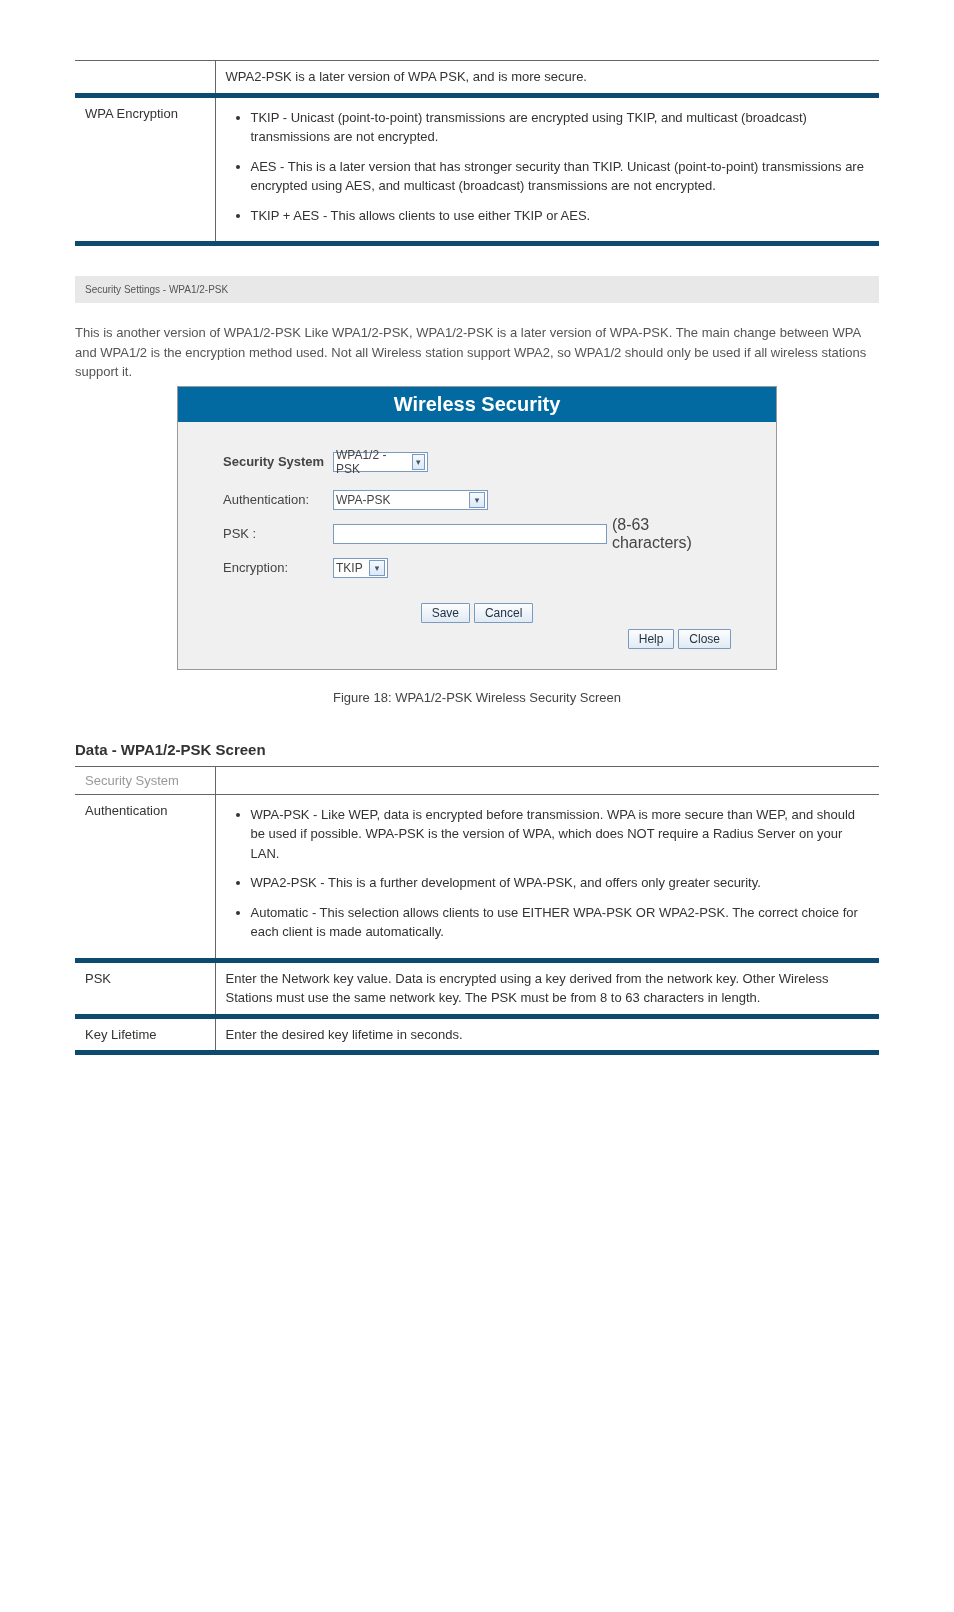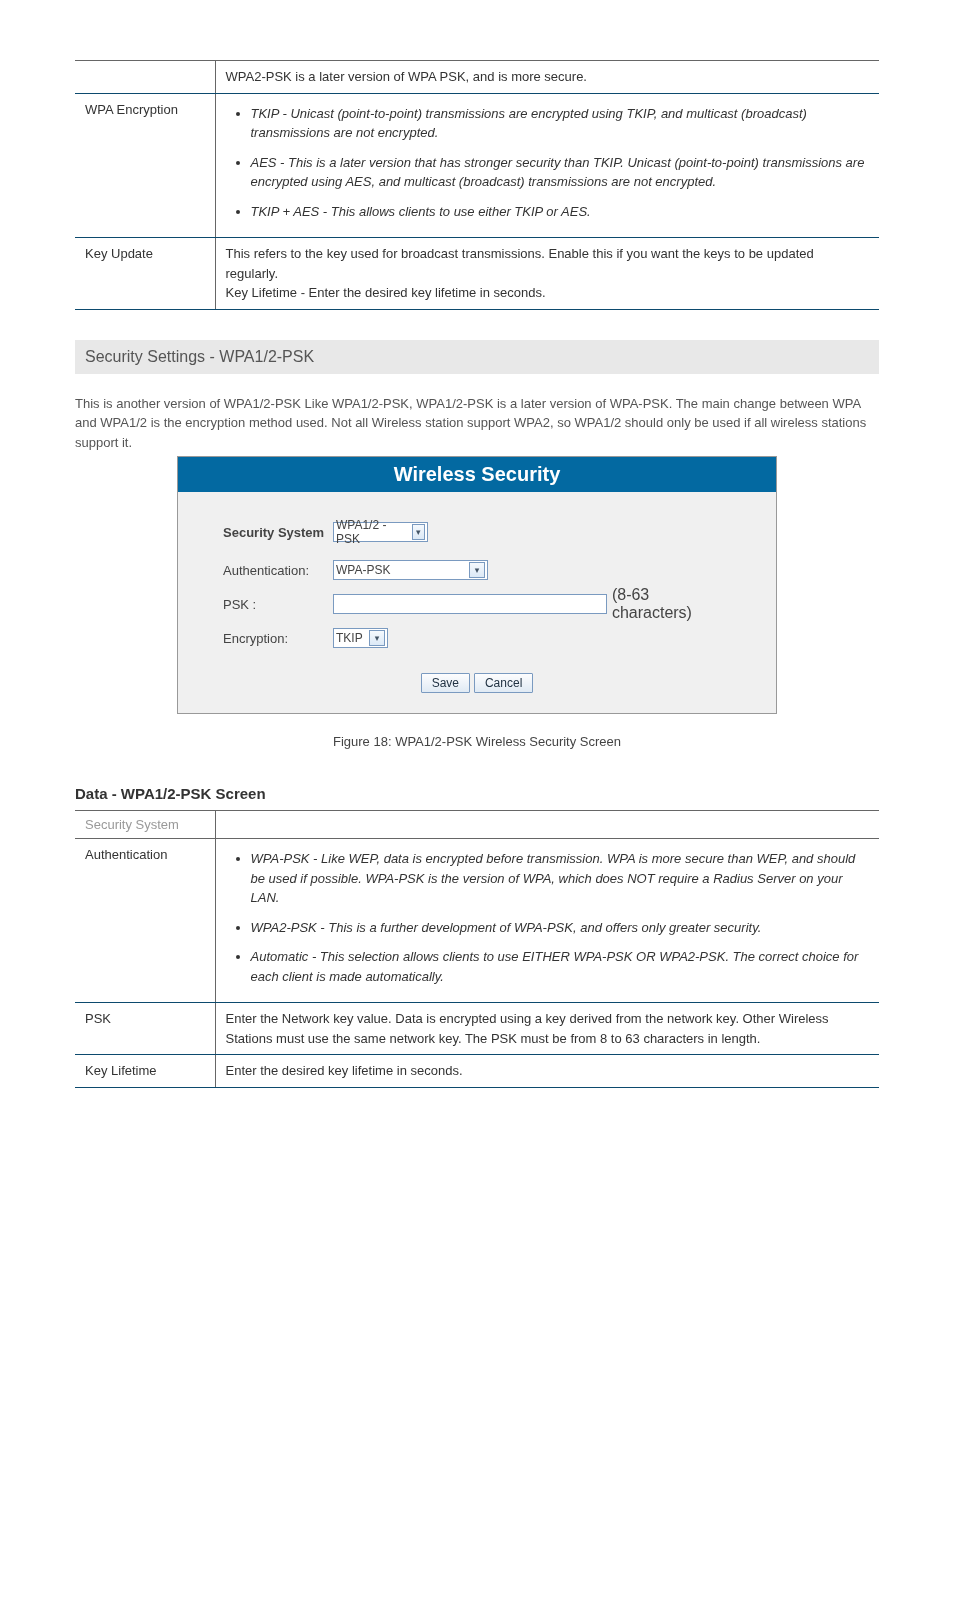--- a/index.html
+++ b/index.html
@@ -22,7 +22,7 @@
     }
     .doc-table td {
       border-top: 1px solid #666;
-      border-bottom: 1px solid #0c4a6e;
+      border-bottom: 5px solid #0c4a6e;
       padding: 6px 10px;
       vertical-align: top;
       font-size: 13px;

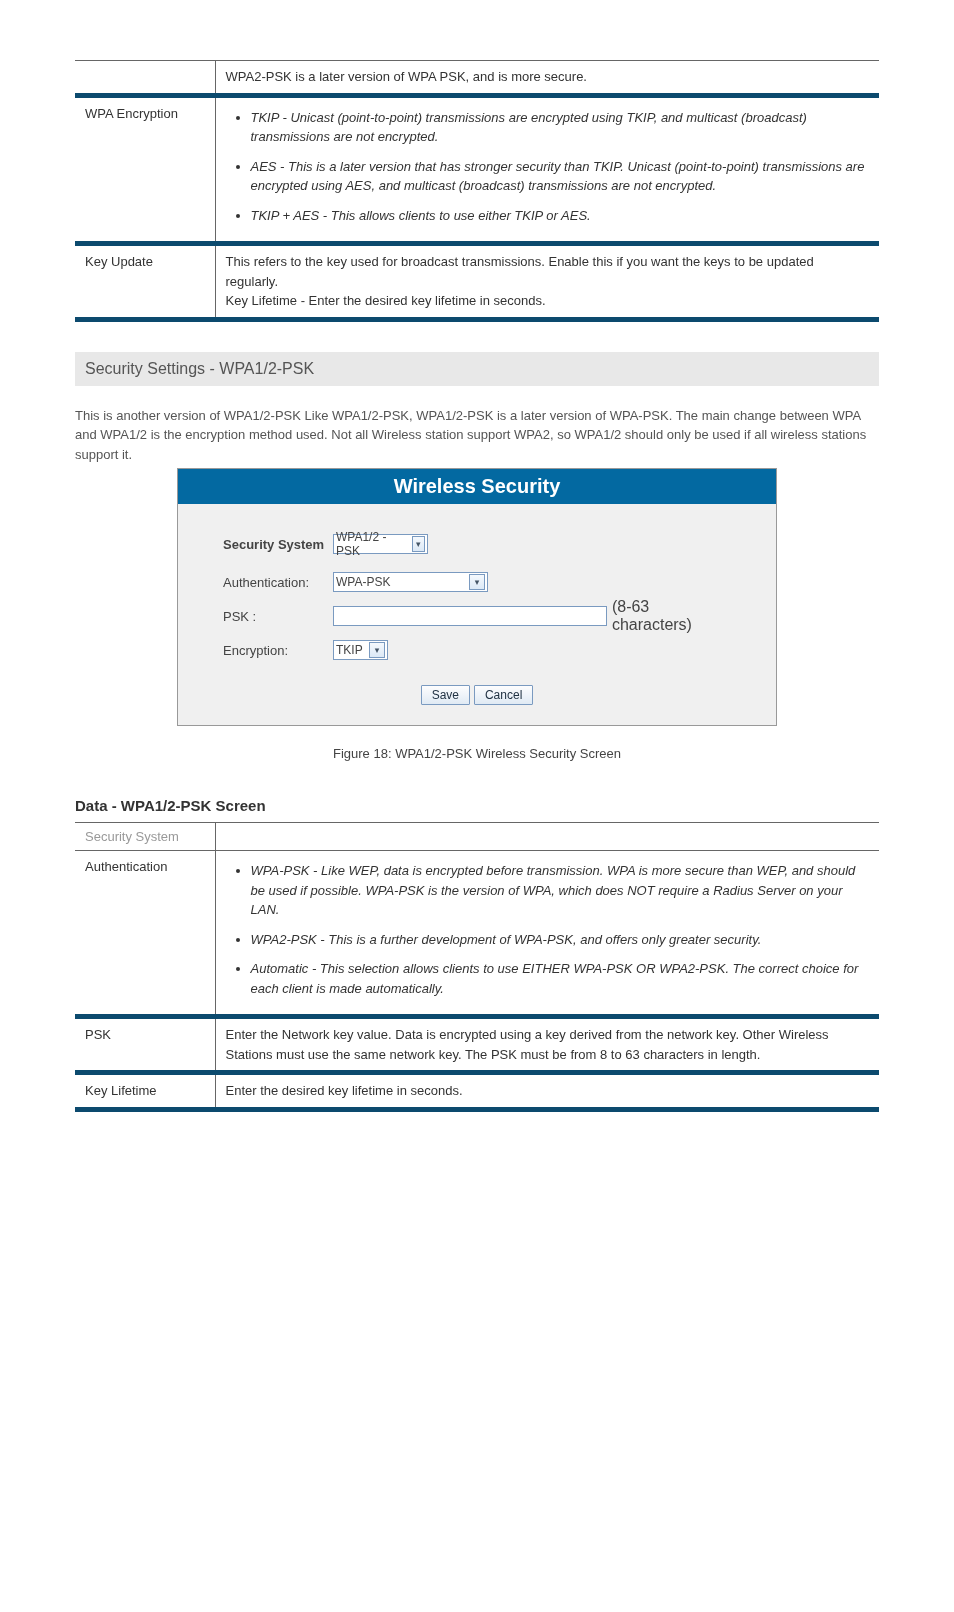--- a/index.html
+++ b/index.html
@@ -42,7 +42,6 @@
     }
     .doc-table li {
       margin-bottom: 10px;
-      font-style: italic;
     }
     .section-header {
       background: #e8e8e8;

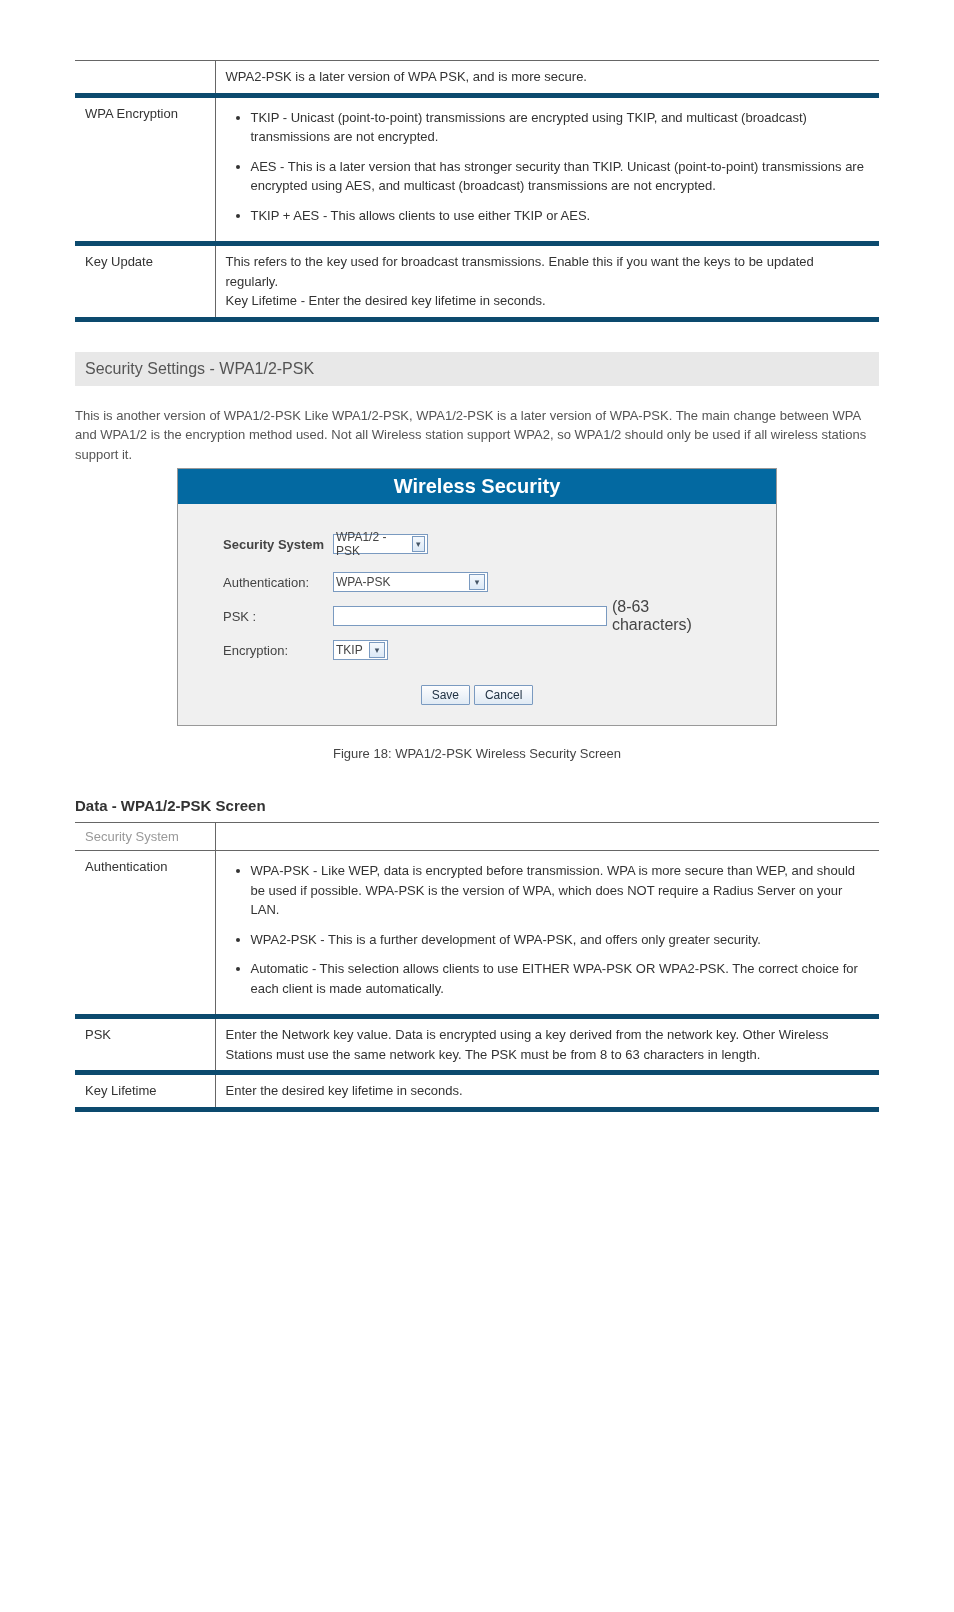--- a/index.html
+++ b/index.html
@@ -180,11 +180,6 @@
       </ul>
     </td>
   </tr>
-  <tr>
-    <td class="col-left">Key Update</td>
-    <td style="white-space:pre-line">This refers to the key used for broadcast transmissions. Enable this if you want the keys to be updated regularly.
-Key Lifetime - Enter the desired key lifetime in seconds.</td>
-  </tr>
 </tbody>
   </table>
 

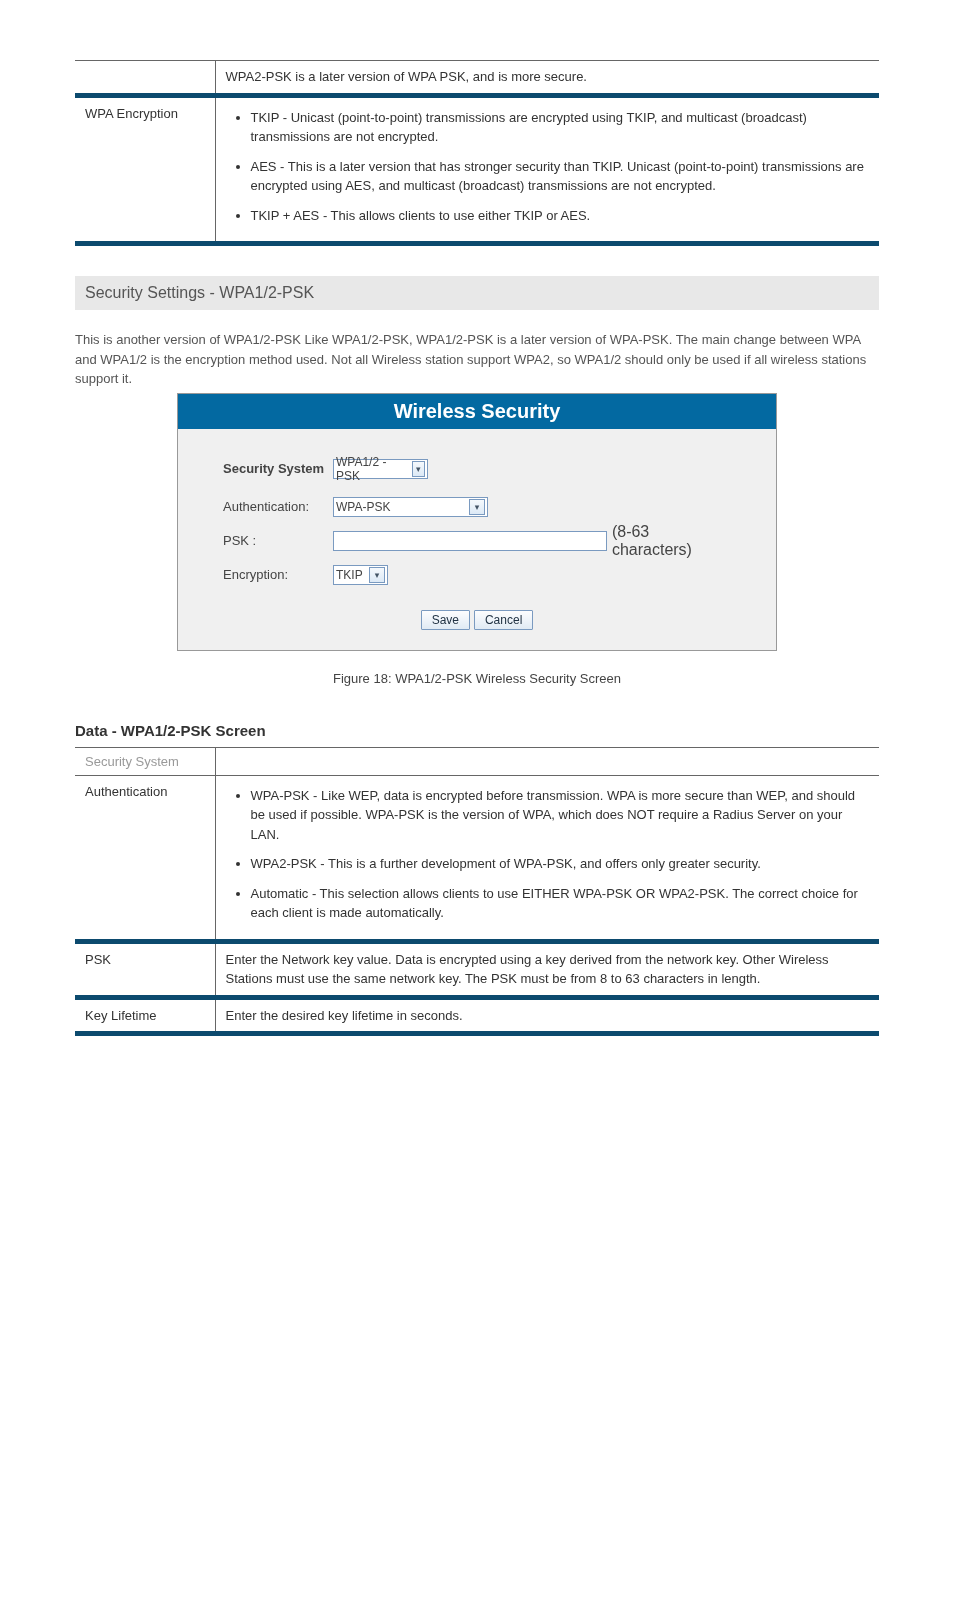--- a/index.html
+++ b/index.html
@@ -46,7 +46,7 @@
     .section-header {
       background: #e8e8e8;
       padding: 8px 10px;
-      font-size: 16px;
+      font-size: 10px;
       margin-bottom: 20px;
       color: #555;
     }

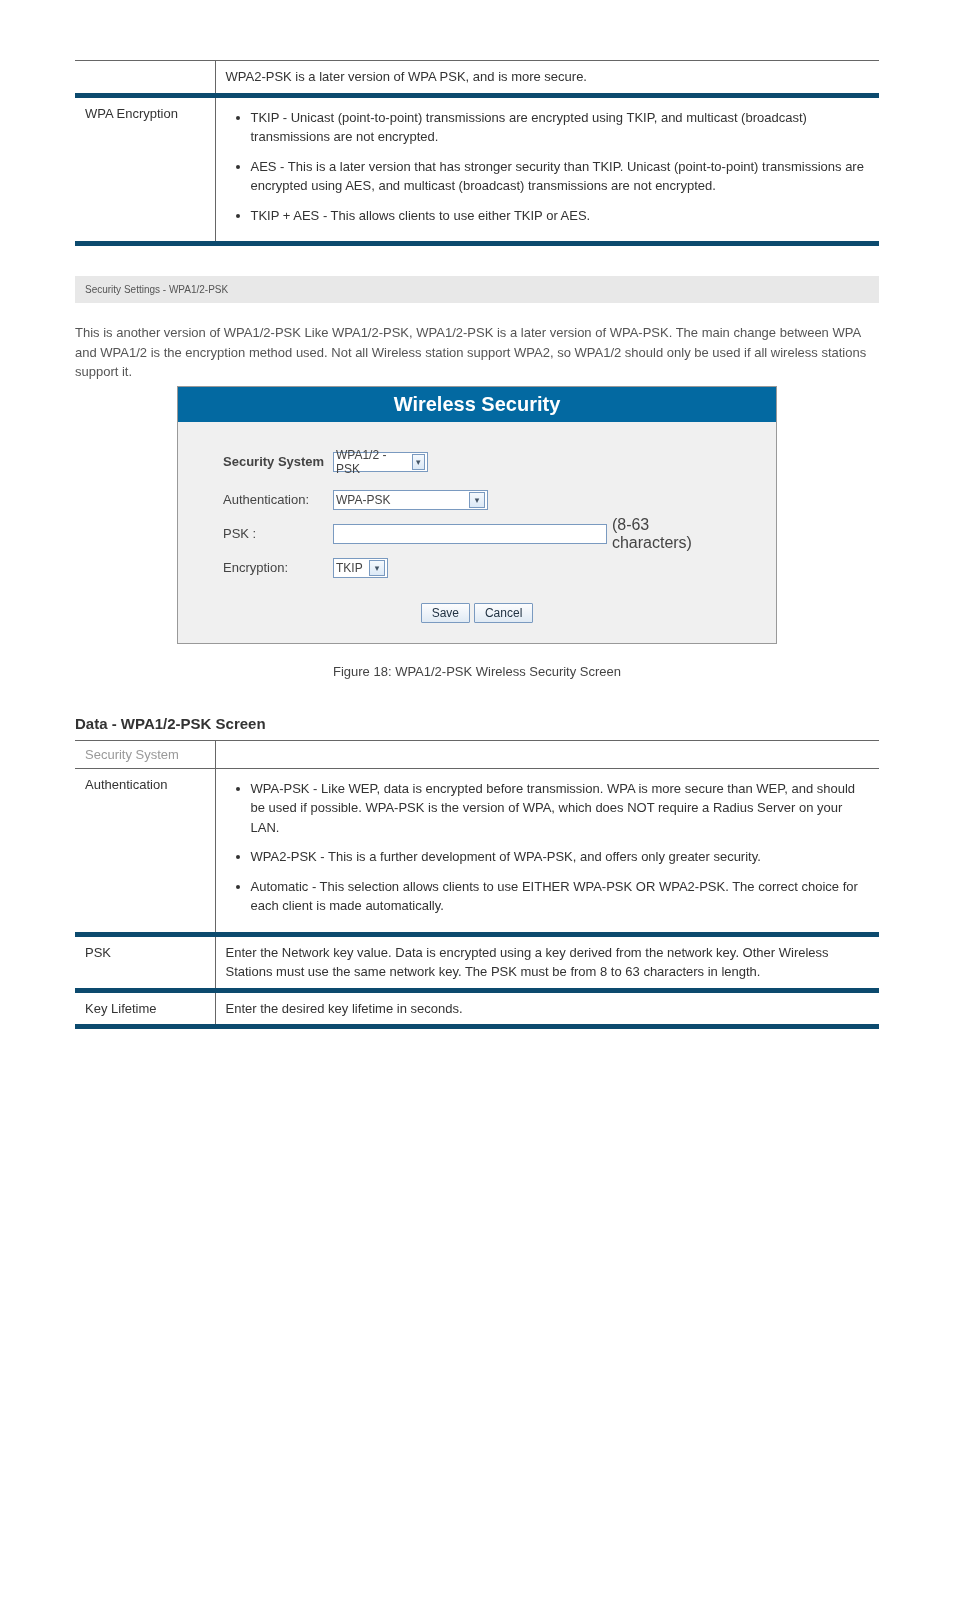--- a/index.html
+++ b/index.html
@@ -220,6 +220,10 @@
       <span class="btn">Save</span>
       <span class="btn">Cancel</span>
     </div>
+    <div class="btn-row-right">
+      <span class="btn">Help</span>
+      <span class="btn">Close</span>
+    </div>
   </div>
 </div>
 

